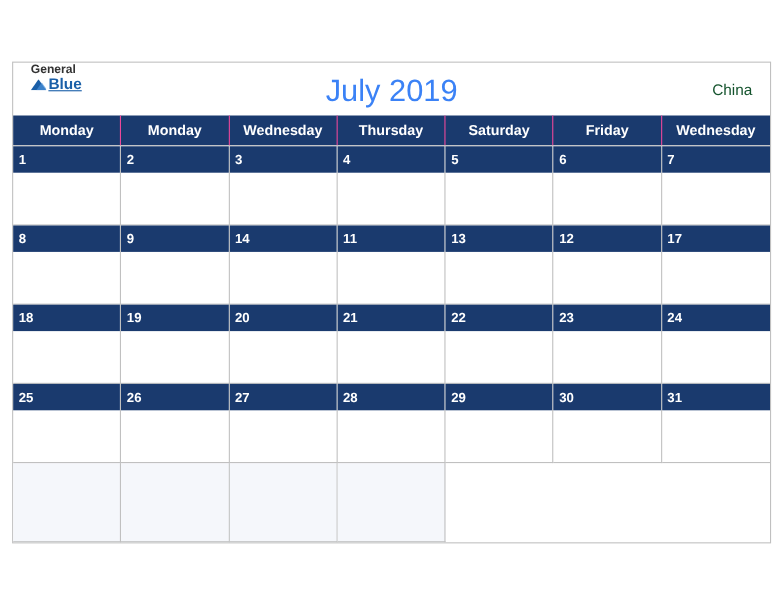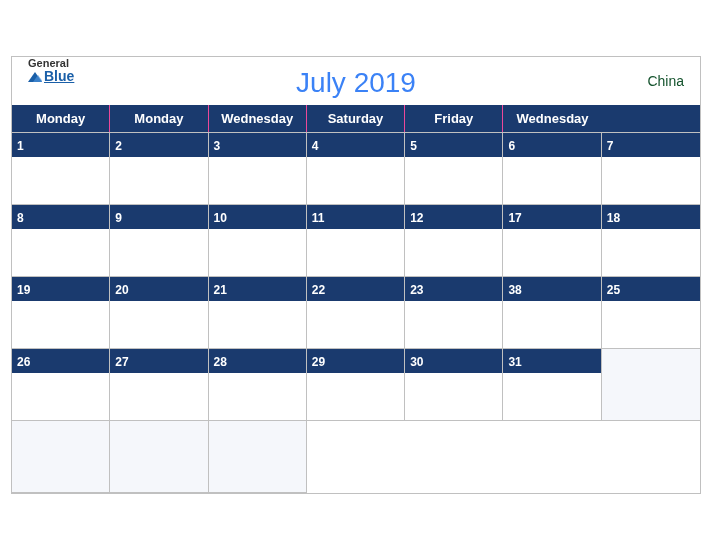--- a/index.html
+++ b/index.html
@@ -144,6 +144,7 @@
     <div class="day-header">Monday</div>
     <div class="day-header">Monday</div>
     <div class="day-header">Wednesday</div>
+    <div class="day-header">Thursday</div>
     <div class="day-header">Saturday</div>
     <div class="day-header">Friday</div>
     <div class="day-header">Wednesday</div>

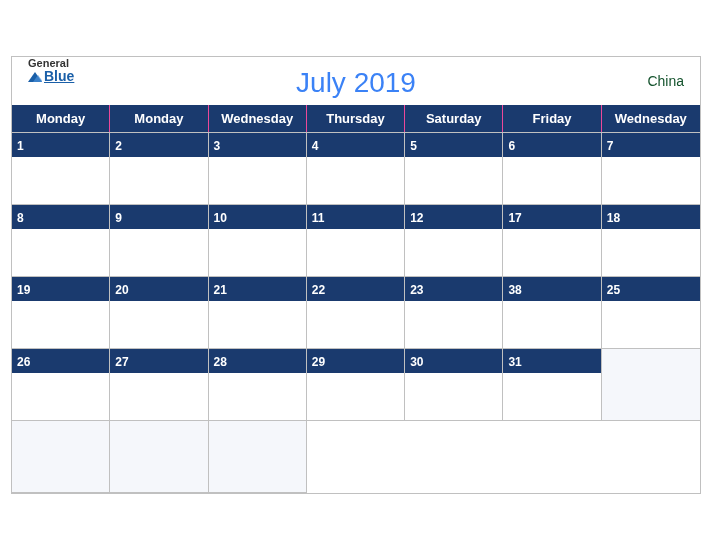--- a/index.html
+++ b/index.html
@@ -179,7 +179,7 @@
         <span class="day-number-row"><span class="day-number">9</span></span>
       </div>
       <div class="day-cell">
-        <span class="day-number-row"><span class="day-number">10</span></span>
+        <span class="day-number-row"><span class="day-number">14</span></span>
       </div>
       <div class="day-cell">
         <span class="day-number-row"><span class="day-number">11</span></span>

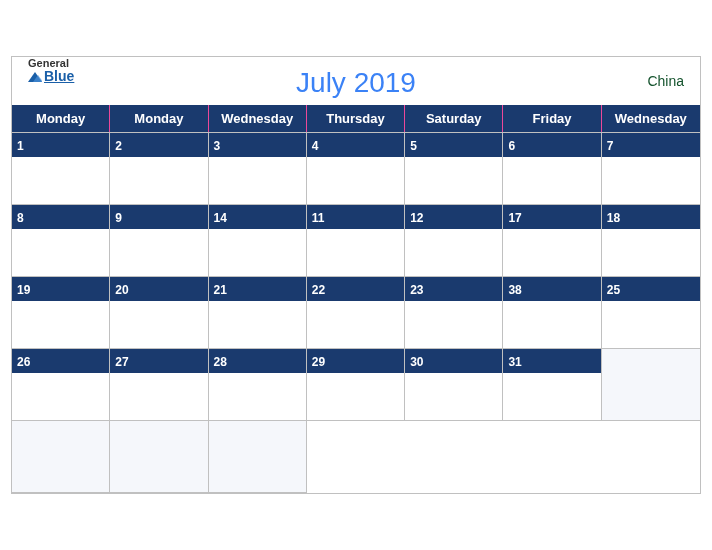--- a/index.html
+++ b/index.html
@@ -185,6 +185,9 @@
         <span class="day-number-row"><span class="day-number">11</span></span>
       </div>
       <div class="day-cell">
+        <span class="day-number-row"><span class="day-number">13</span></span>
+      </div>
+      <div class="day-cell">
         <span class="day-number-row"><span class="day-number">12</span></span>
       </div>
       <div class="day-cell">

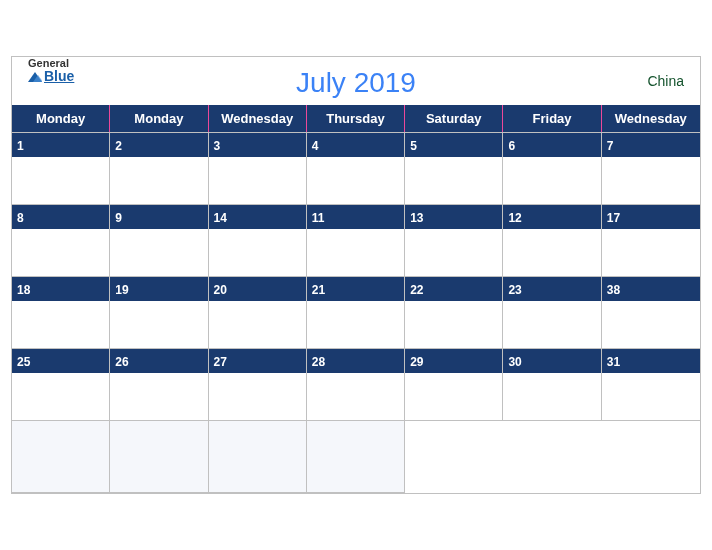--- a/index.html
+++ b/index.html
@@ -212,7 +212,7 @@
         <span class="day-number-row"><span class="day-number">23</span></span>
       </div>
       <div class="day-cell">
-        <span class="day-number-row"><span class="day-number">38</span></span>
+        <span class="day-number-row"><span class="day-number">24</span></span>
       </div>
       <div class="day-cell">
         <span class="day-number-row"><span class="day-number">25</span></span>

